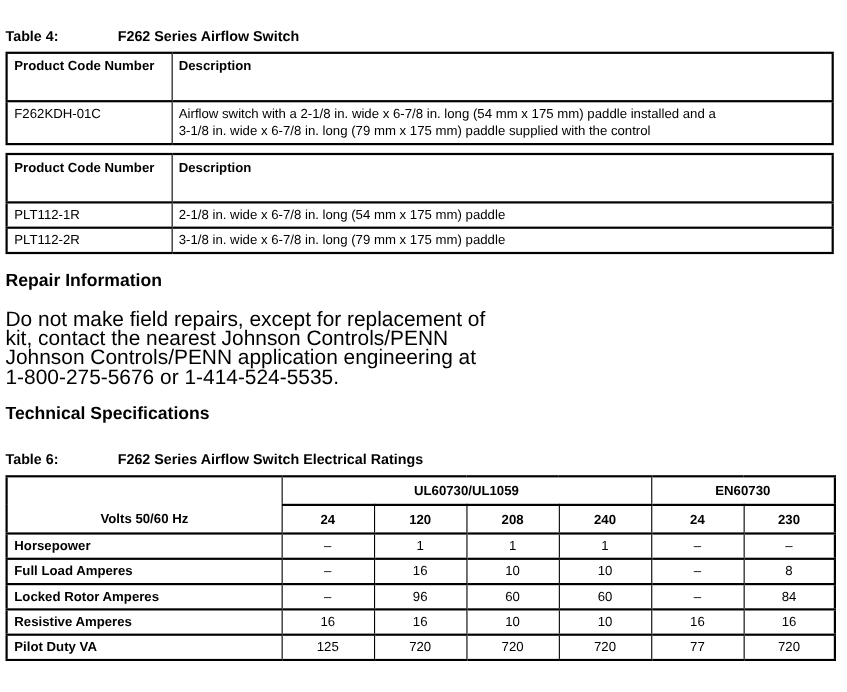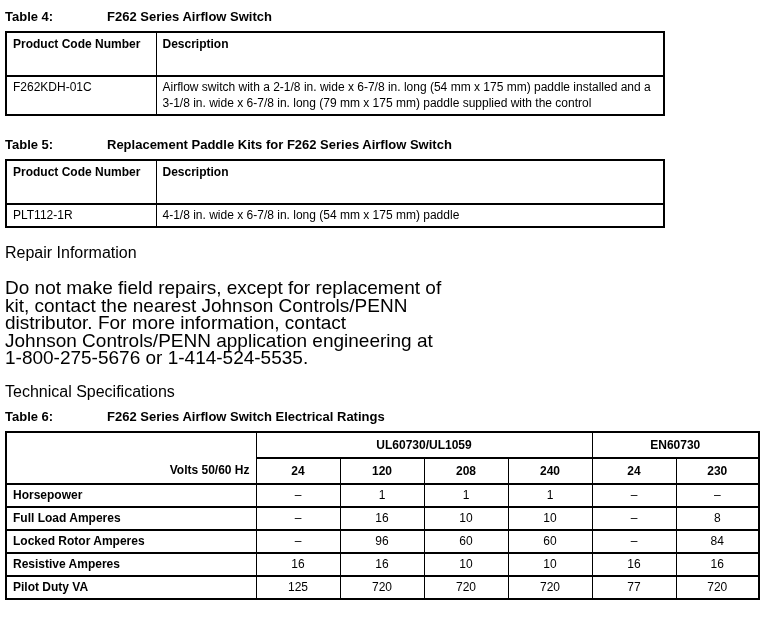--- a/index.html
+++ b/index.html
@@ -28,6 +28,7 @@
   .cap-label {
     display: inline-block;
     width: 102px;
+    margin-top: 16px;
   }
   .section-heading {
     font-size: 16px;

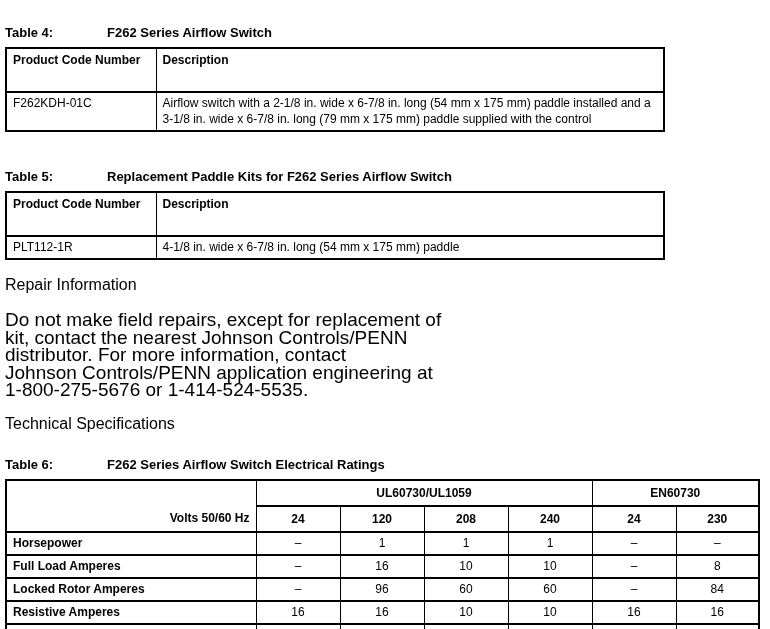--- a/index.html
+++ b/index.html
@@ -38,7 +38,7 @@
   .dtable {
     border-collapse: collapse;
     table-layout: fixed;
-    width: 660px;
+    width: 753px;
     margin-top: 7px;
     border: 2px solid #000;
   }

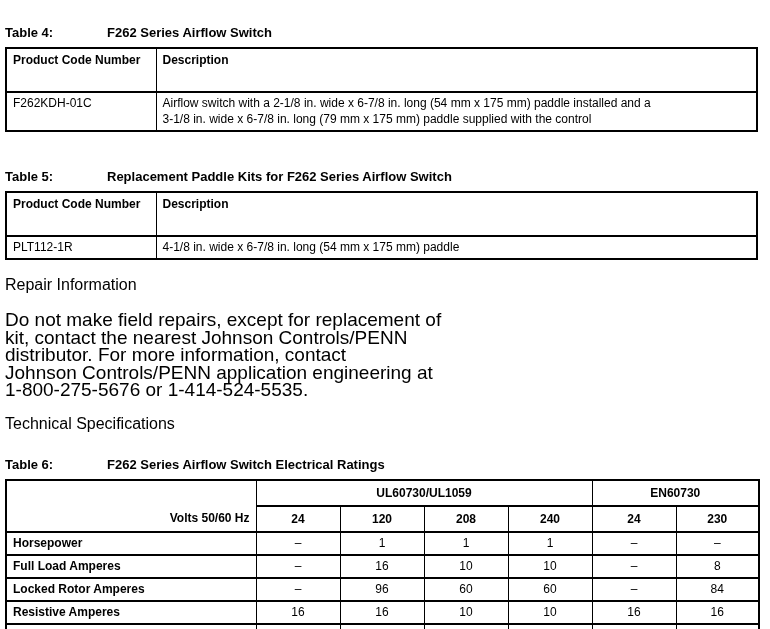--- a/index.html
+++ b/index.html
@@ -124,9 +124,6 @@
     </tbody>
   </table>
 
-  <div class="tbl-caption mt21">
-    <span class="cap-label">Table 5:</span><span>Replacement Paddle Kits for F262 Series Airflow Switch</span>
-  </div>
 
   <table class="dtable t45">
     <colgroup>

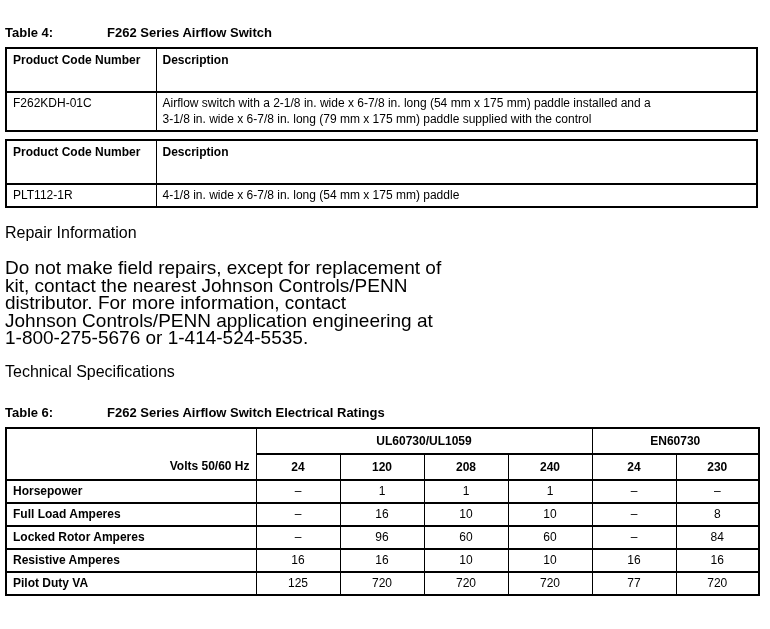--- a/index.html
+++ b/index.html
@@ -139,7 +139,7 @@
     <tbody>
       <tr>
         <td class="code">PLT112-1R</td>
-        <td>4-1/8 in. wide x 6-7/8 in. long (54 mm x 175 mm) paddle</td>
+        <td>2-1/8 in. wide x 6-7/8 in. long (54 mm x 175 mm) paddle</td>
       </tr>
     </tbody>
   </table>

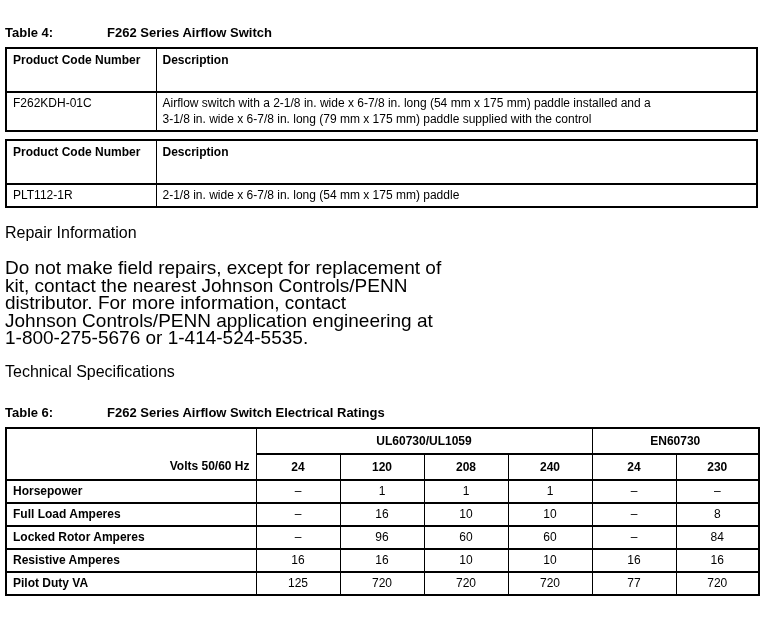--- a/index.html
+++ b/index.html
@@ -141,6 +141,10 @@
         <td class="code">PLT112-1R</td>
         <td>2-1/8 in. wide x 6-7/8 in. long (54 mm x 175 mm) paddle</td>
       </tr>
+      <tr>
+        <td class="code">PLT112-2R</td>
+        <td>3-1/8 in. wide x 6-7/8 in. long (79 mm x 175 mm) paddle</td>
+      </tr>
     </tbody>
   </table>
 

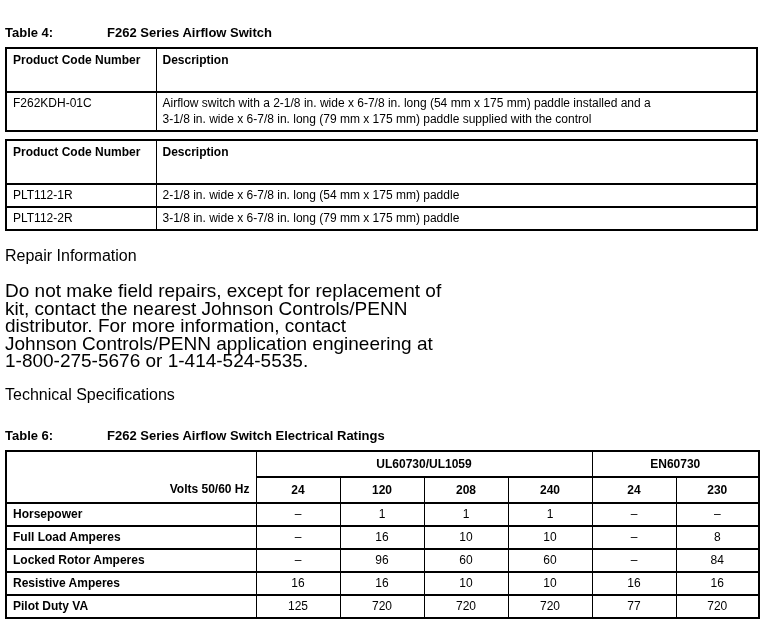--- a/index.html
+++ b/index.html
@@ -32,7 +32,7 @@
   }
   .section-heading {
     font-size: 16px;
-    font-weight: normal;
+    font-weight: bold;
     line-height: 18px;
   }
   .dtable {

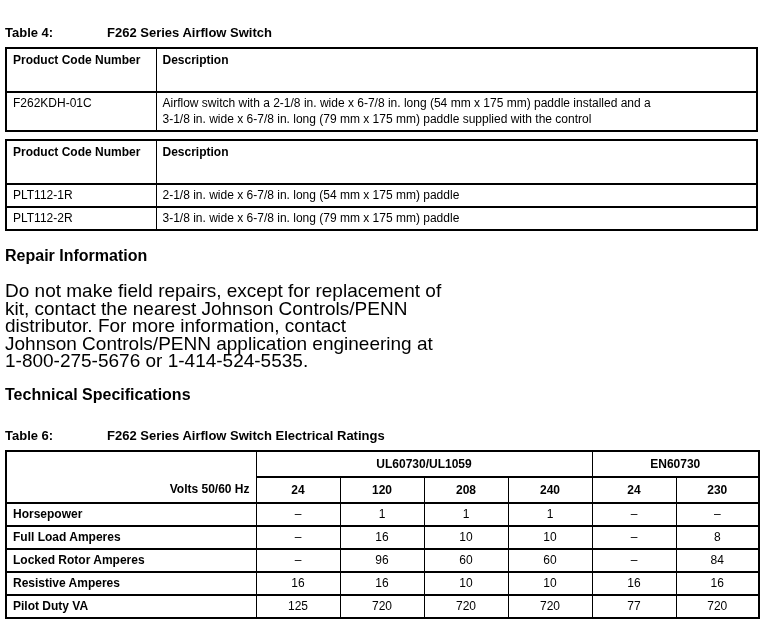--- a/index.html
+++ b/index.html
@@ -153,7 +153,6 @@
   <div class="repair-text">
     <div>Do not make field repairs, except for replacement of</div>
     <div>kit, contact the nearest Johnson Controls/PENN</div>
-    <div>distributor. For more information, contact</div>
     <div>Johnson Controls/PENN application engineering at</div>
     <div>1-800-275-5676 or 1-414-524-5535.</div>
   </div>

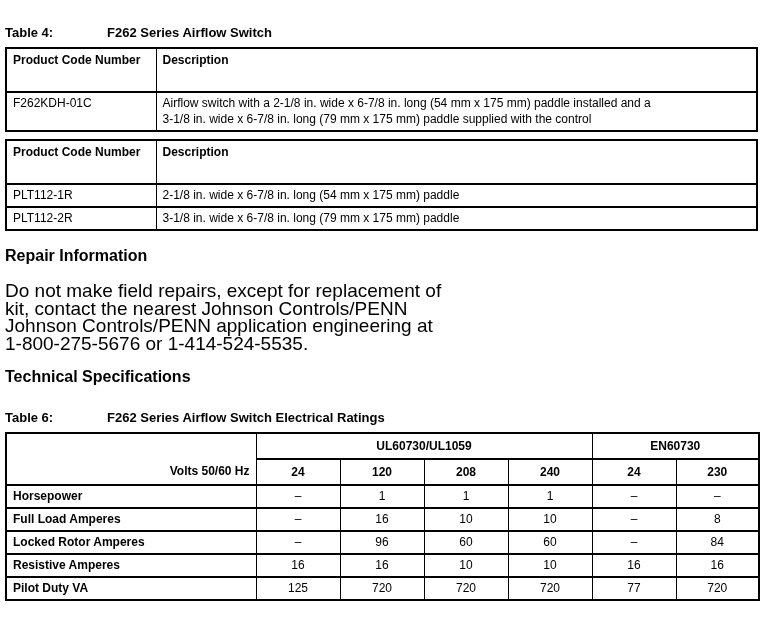--- a/index.html
+++ b/index.html
@@ -70,7 +70,7 @@
     padding: 4px 4px;
   }
   .t6 thead th.label-th {
-    text-align: right;
+    text-align: center;
     vertical-align: bottom;
     padding: 2px 6px 5px 6px;
   }

